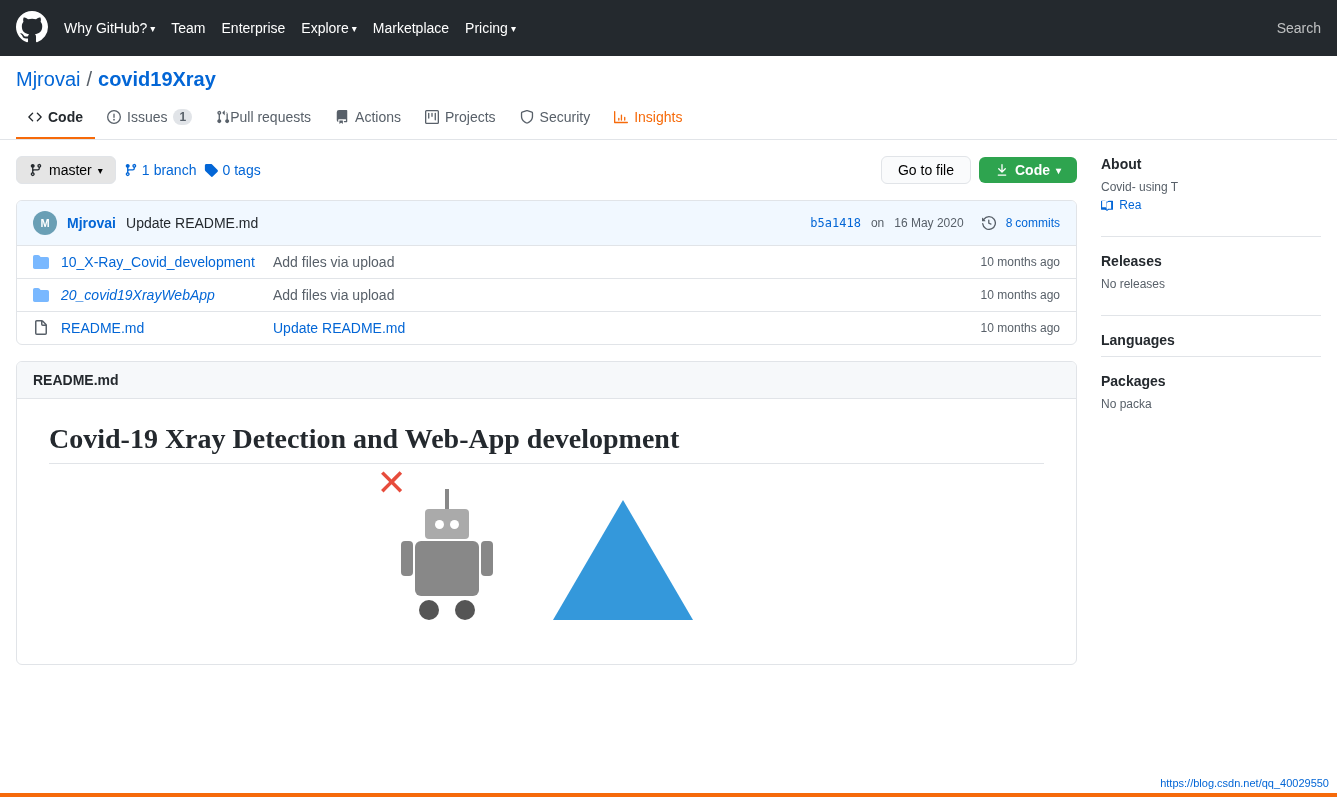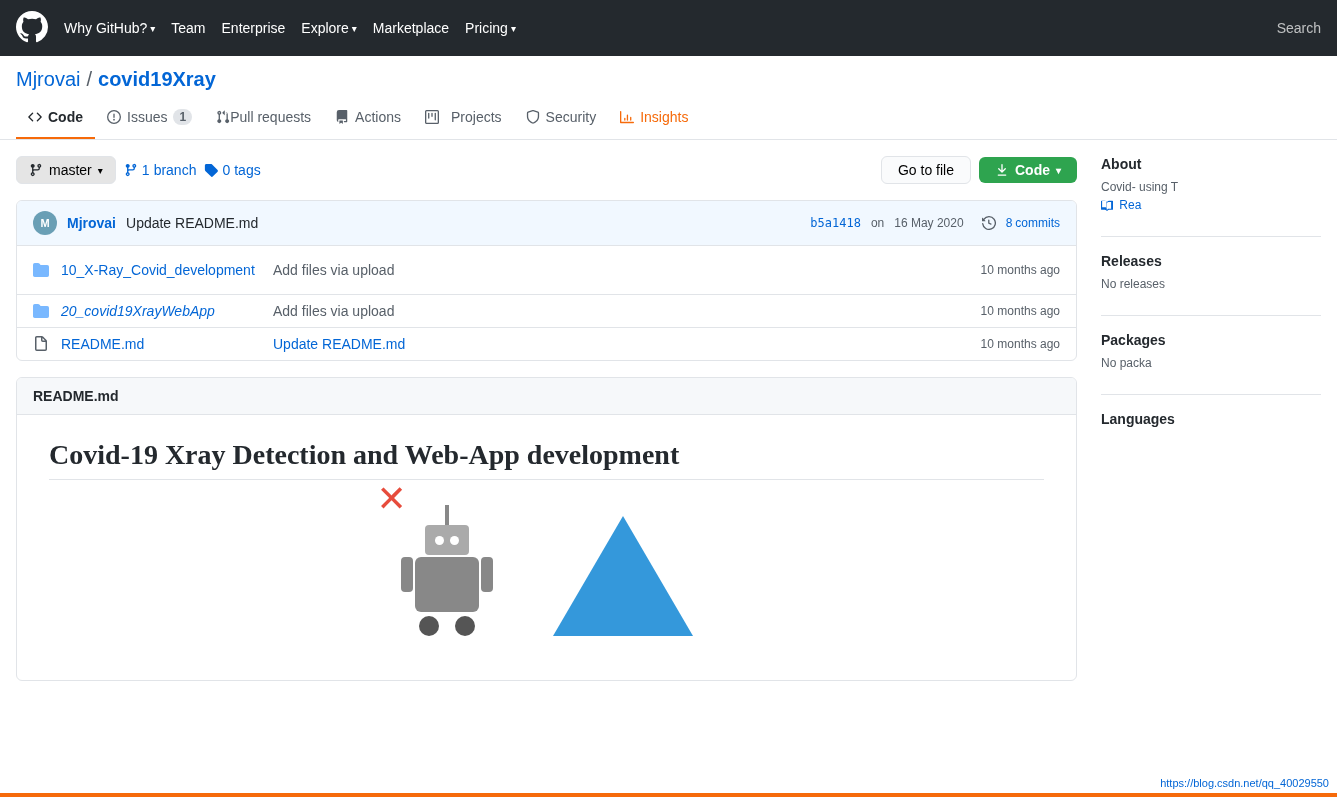--- a/index.html
+++ b/index.html
@@ -76,7 +76,7 @@
     <span>Actions</span>
   </a>
 
-  <a href="#" style="display:flex; align-items:center; gap:12px; padding:12px 12px; font-size:14px; color:#586069; text-decoration:none; border-bottom:2px solid transparent; white-space:nowrap;">
+  <a href="#" style="display:flex; align-items:center; gap:6px; padding:12px 12px; font-size:14px; color:#586069; text-decoration:none; border-bottom:2px solid transparent; white-space:nowrap;">
     <svg width="14" height="14" viewBox="0 0 16 16" fill="#586069">
         <path d="M1.75 0A1.75 1.75 0 000 1.75v12.5C0 15.216.784 16 1.75 16h12.5A1.75 1.75 0 0016 14.25V1.75A1.75 1.75 0 0014.25 0H1.75zM1.5 1.75a.25.25 0 01.25-.25h12.5a.25.25 0 01.25.25v12.5a.25.25 0 01-.25.25H1.75a.25.25 0 01-.25-.25V1.75zM11.75 3a.75.75 0 00-.75.75v7.5a.75.75 0 001.5 0v-7.5a.75.75 0 00-.75-.75zm-8.25.75a.75.75 0 011.5 0v5.5a.75.75 0 01-1.5 0v-5.5zM8 3a.75.75 0 00-.75.75v3.5a.75.75 0 001.5 0v-3.5A.75.75 0 008 3z"></path>
       </svg>

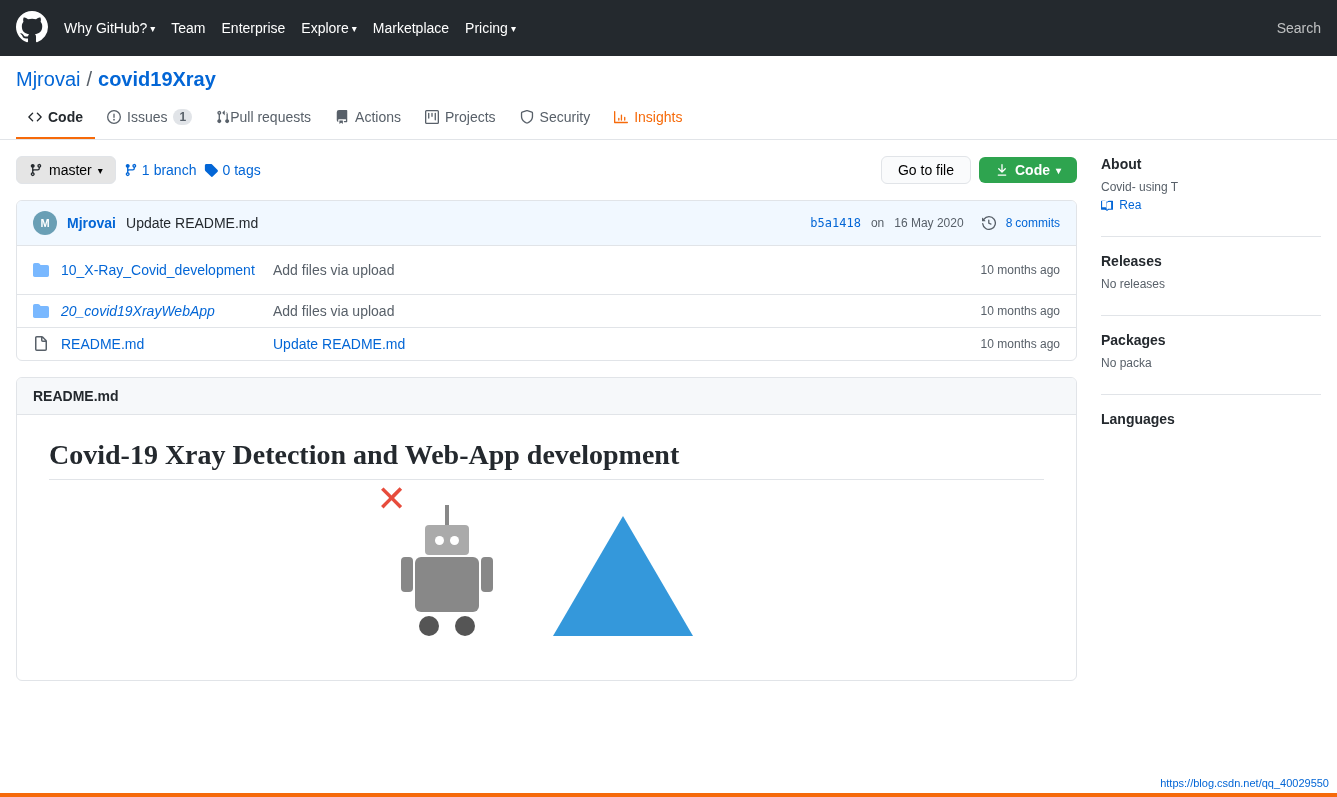--- a/index.html
+++ b/index.html
@@ -161,7 +161,7 @@
 
       <div>
 
-        <div style="display:flex; align-items:center; border-bottom:1px solid #e1e4e8; padding:16px 16px; gap:12px;">
+        <div style="display:flex; align-items:center; border-bottom:1px solid #e1e4e8; padding:8px 16px; gap:12px;">
           <svg width="16" height="16" viewBox="0 0 16 16" fill="#79b8ff">
               <path d="M1.75 1A1.75 1.75 0 000 2.75v10.5C0 14.216.784 15 1.75 15h12.5A1.75 1.75 0 0016 13.25v-8.5A1.75 1.75 0 0014.25 3h-6.5a.25.25 0 01-.2-.1l-.9-1.2C6.07 1.26 5.55 1 5 1H1.75z"></path>
             </svg>

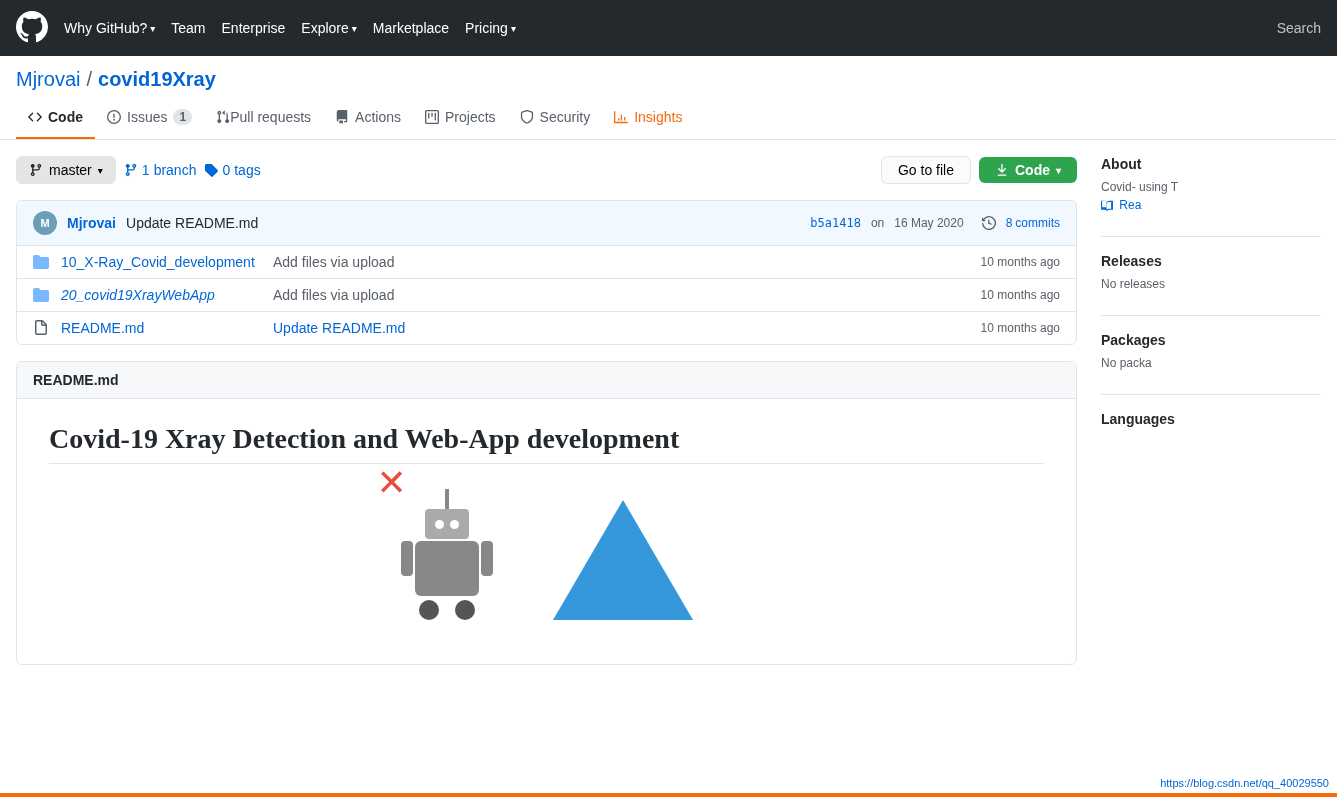--- a/index.html
+++ b/index.html
@@ -245,15 +245,15 @@
       <p style="font-size:12px; color:#586069;">No releases</p>
     </div>
 
+    <div style="border-top:1px solid #e1e4e8; padding-top:16px;">
+      <h2 style="font-size:14px; font-weight:600; color:#24292e; margin-bottom:8px;">Languages</h2>
+    </div>
+
     <div style="margin-bottom:24px; border-top:1px solid #e1e4e8; padding-top:16px;">
       <h2 style="font-size:14px; font-weight:600; color:#24292e; margin-bottom:8px;">Packages</h2>
       <p style="font-size:12px; color:#586069;">No packa</p>
     </div>
 
-    <div style="border-top:1px solid #e1e4e8; padding-top:16px;">
-      <h2 style="font-size:14px; font-weight:600; color:#24292e; margin-bottom:8px;">Languages</h2>
-    </div>
-
   </div>
 </div>
 

